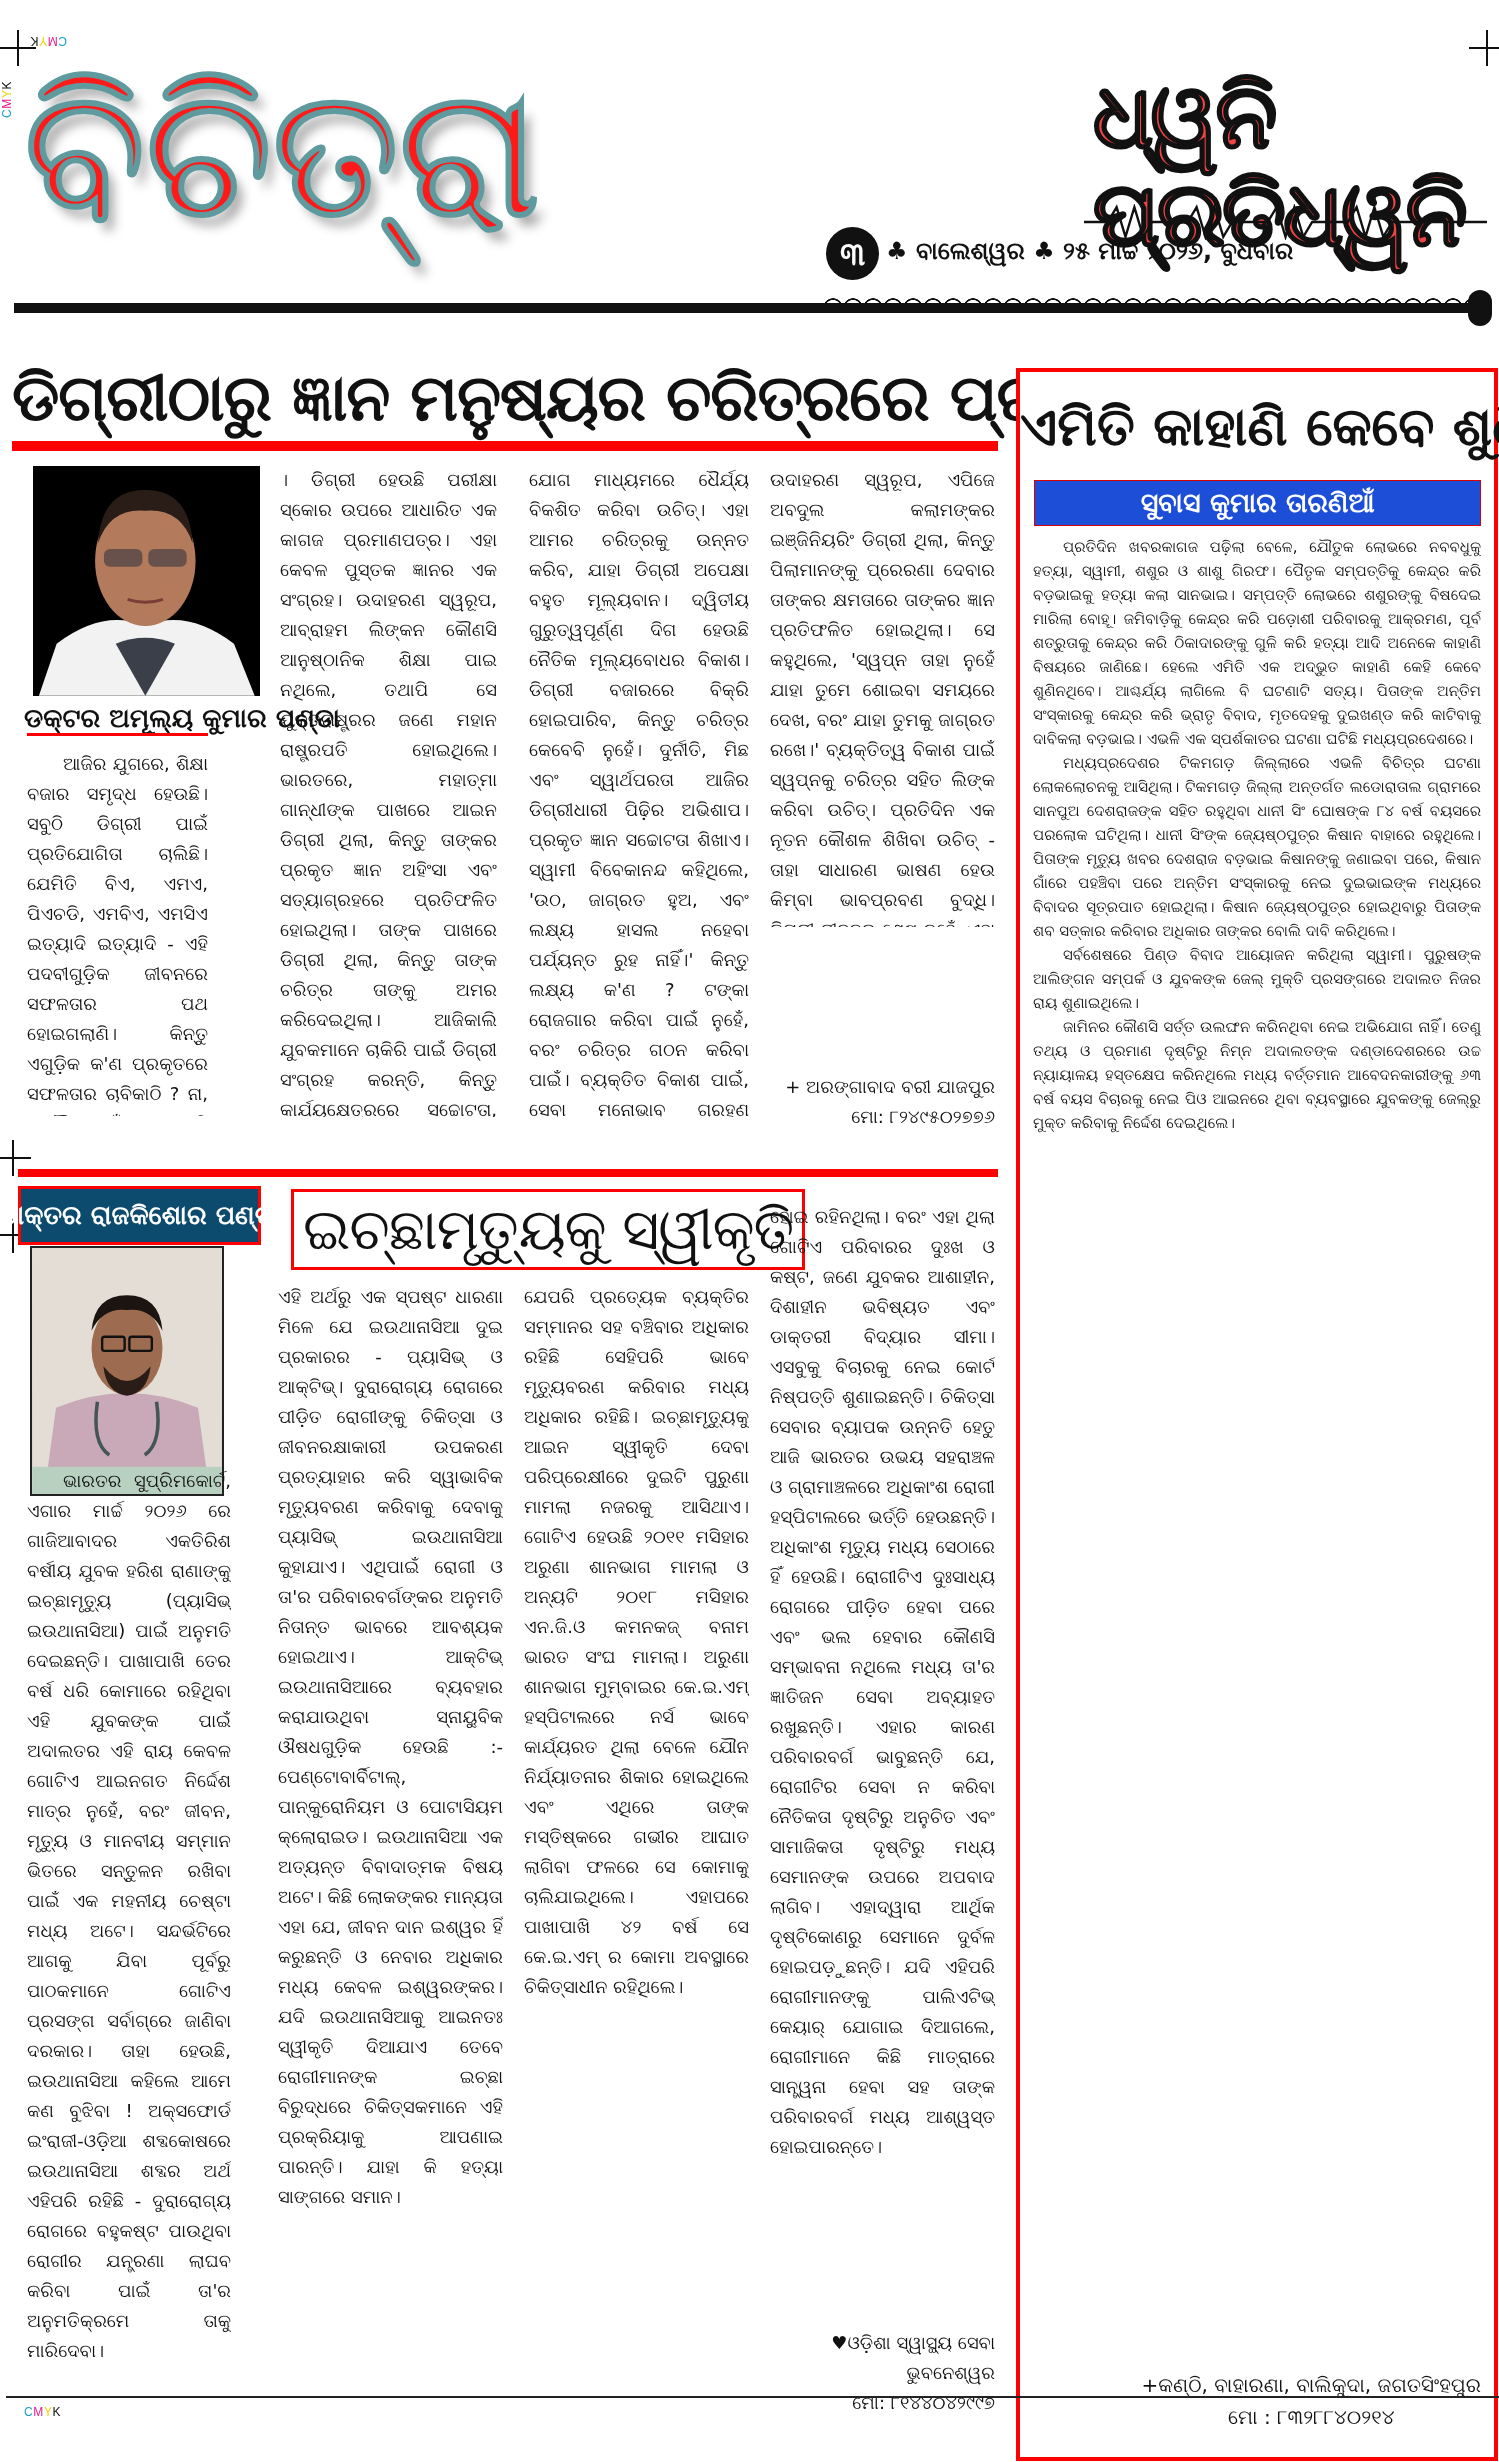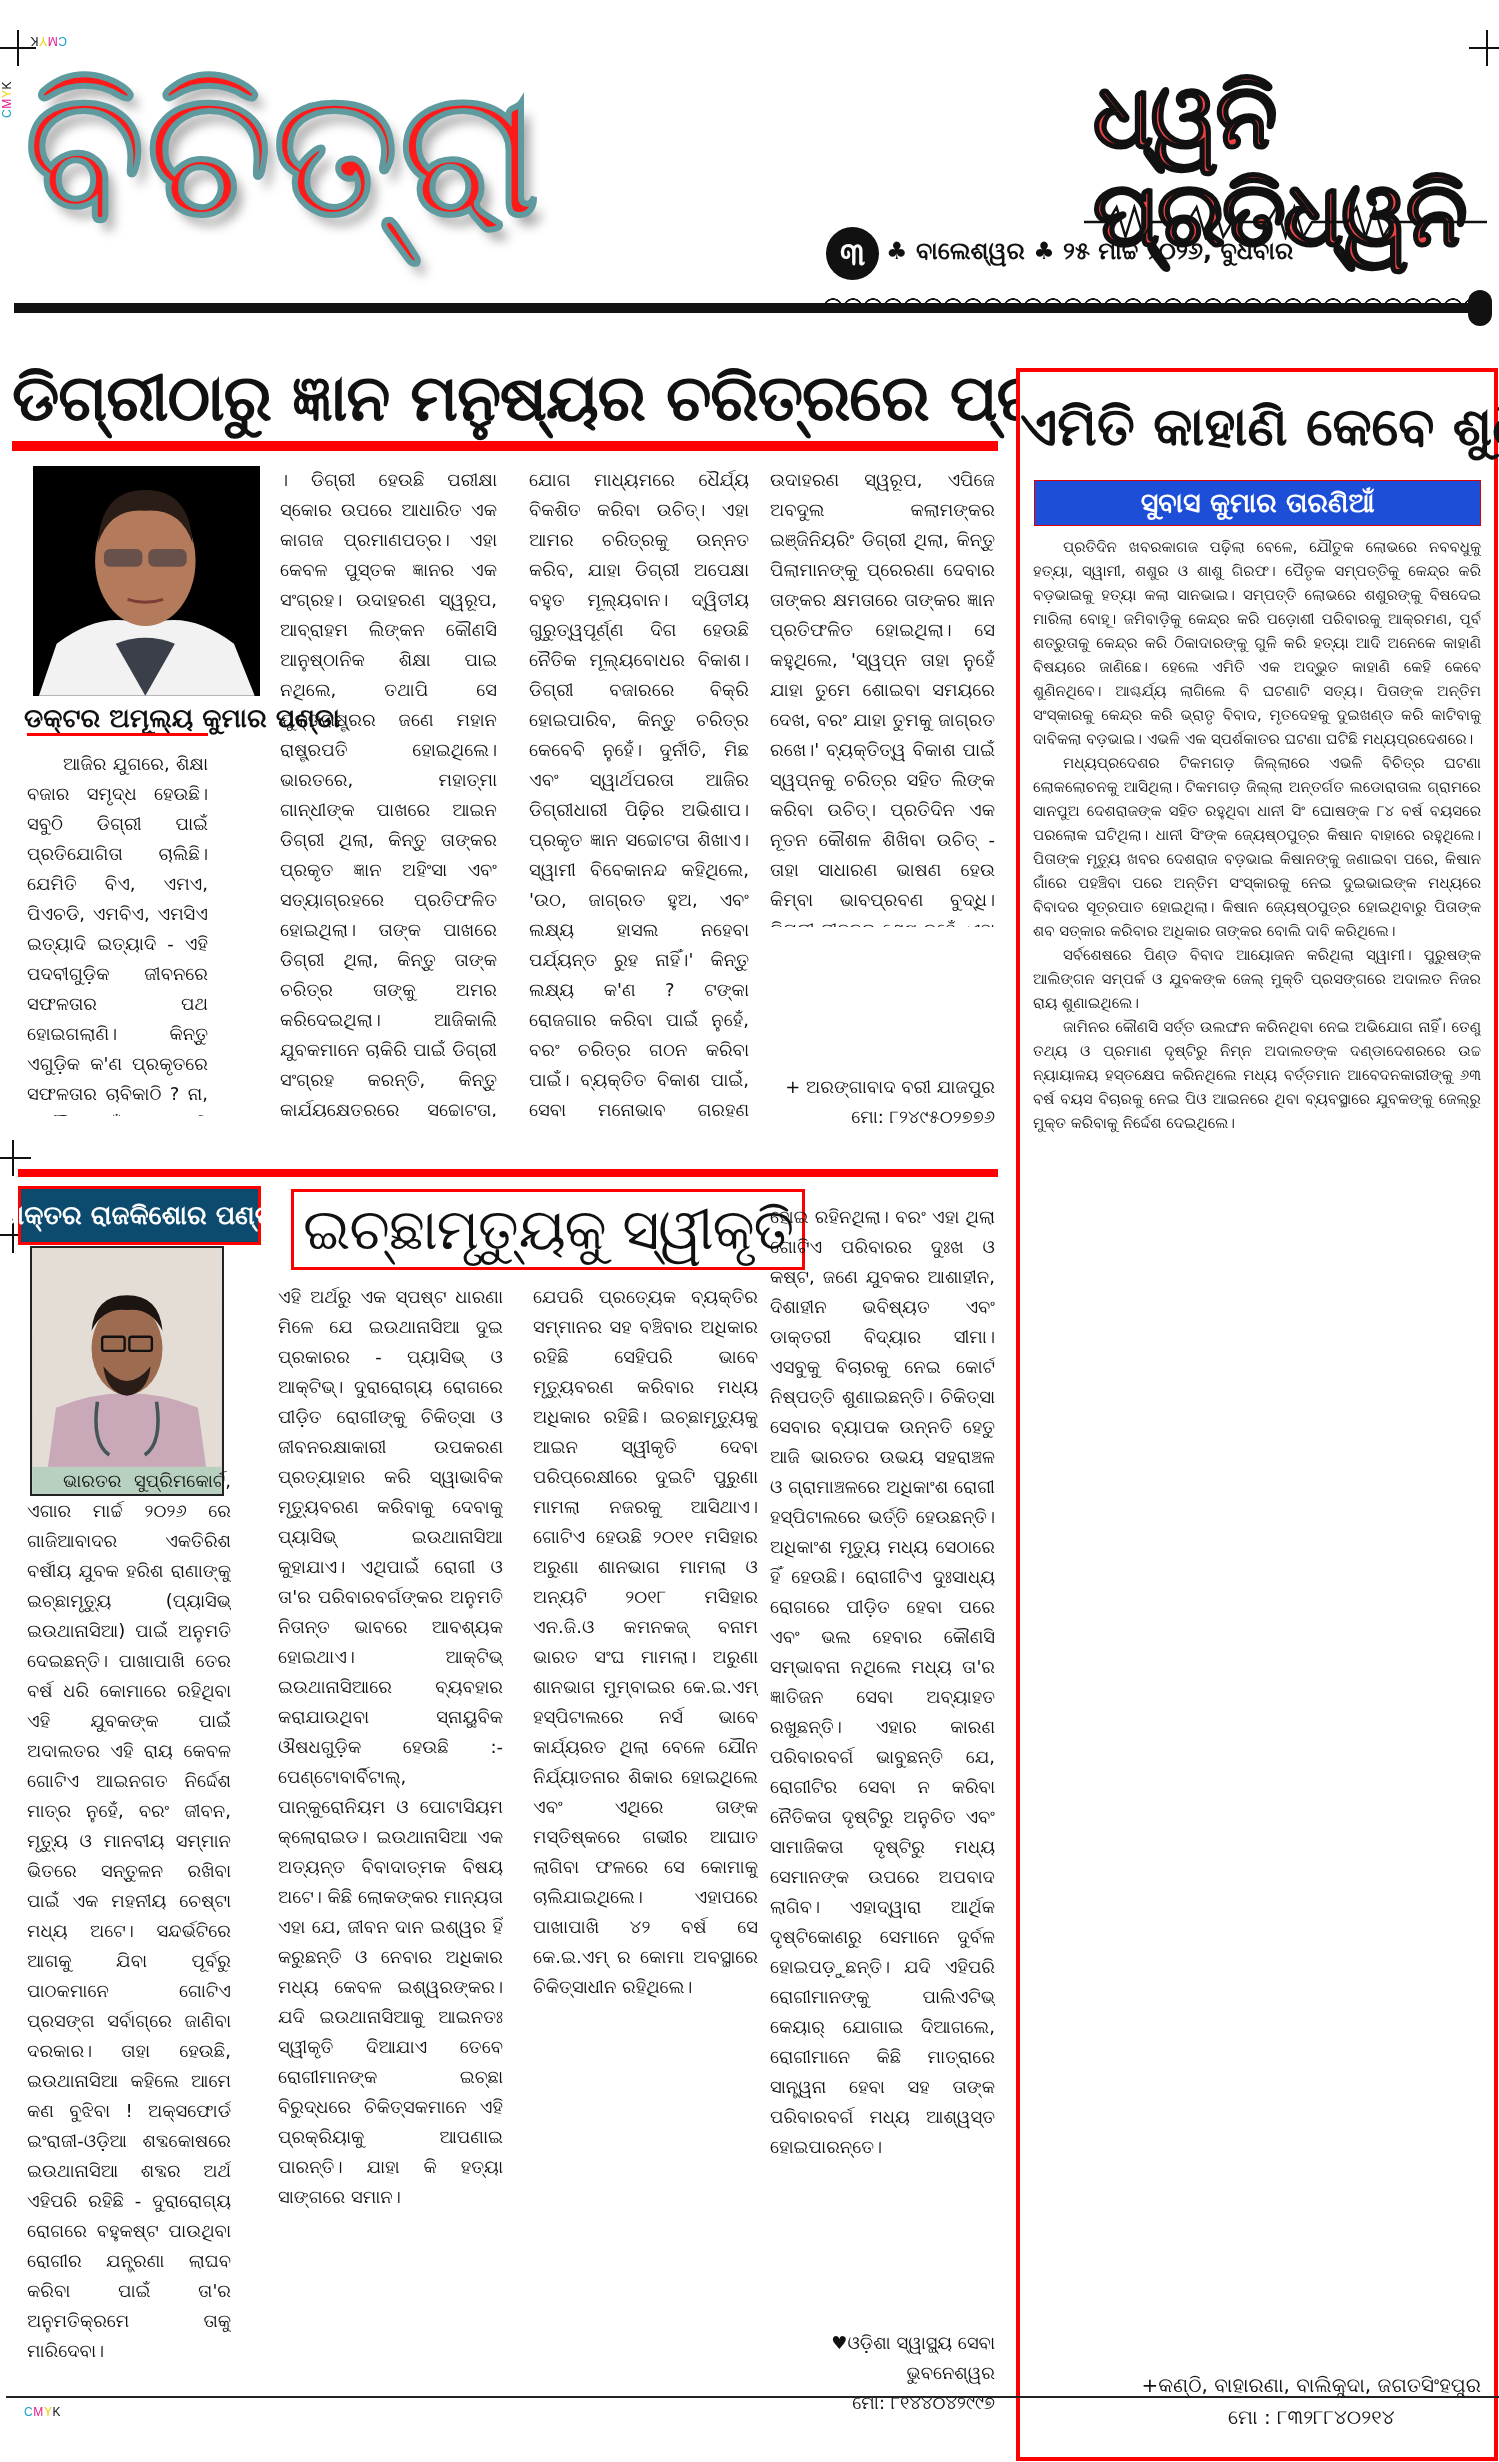--- a/index.html
+++ b/index.html
@@ -142,7 +142,7 @@
 <div class="col" style="left:278px;top:1282px;width:225px;height:1108px;overflow:hidden;">
   <p style="text-indent:0">ଏହି ଅର୍ଥରୁ ଏକ ସ୍ପଷ୍ଟ ଧାରଣା ମିଳେ ଯେ ଇଉଥାନାସିଆ ଦୁଇ ପ୍ରକାରର - ପ୍ୟାସିଭ୍ ଓ ଆକ୍ଟିଭ୍। ଦୁରାରୋଗ୍ୟ ରୋଗରେ ପୀଡ଼ିତ ରୋଗୀଙ୍କୁ ଚିକିତ୍ସା ଓ ଜୀବନରକ୍ଷାକାରୀ ଉପକରଣ ପ୍ରତ୍ୟାହାର କରି ସ୍ୱାଭାବିକ ମୃତ୍ୟୁବରଣ କରିବାକୁ ଦେବାକୁ ପ୍ୟାସିଭ୍ ଇଉଥାନାସିଆ କୁହାଯାଏ। ଏଥିପାଇଁ ରୋଗୀ ଓ ତା'ର ପରିବାରବର୍ଗଙ୍କର ଅନୁମତି ନିତାନ୍ତ ଭାବରେ ଆବଶ୍ୟକ ହୋଇଥାଏ। ଆକ୍ଟିଭ୍ ଇଉଥାନାସିଆରେ ବ୍ୟବହାର କରାଯାଉଥିବା ସ୍ନାୟୁବିକ ଔଷଧଗୁଡ଼ିକ ହେଉଛି :-ପେଣ୍ଟୋବାର୍ବିଟାଲ୍, ପାନ୍‌କୁରୋନିୟମ ଓ ପୋଟାସିୟମ କ୍ଲୋରାଇଡ। ଇଉଥାନାସିଆ ଏକ ଅତ୍ୟନ୍ତ ବିବାଦାତ୍ମକ ବିଷୟ ଅଟେ। କିଛି ଲୋକଙ୍କର ମାନ୍ୟତା ଏହା ଯେ, ଜୀବନ ଦାନ ଇଶ୍ୱର ହିଁ କରୁଛନ୍ତି ଓ ନେବାର ଅଧିକାର ମଧ୍ୟ କେବଳ ଇଶ୍ୱରଙ୍କର। ଯଦି ଇଉଥାନାସିଆକୁ ଆଇନତଃ ସ୍ୱୀକୃତି ଦିଆଯାଏ ତେବେ ରୋଗୀମାନଙ୍କ ଇଚ୍ଛା ବିରୁଦ୍ଧରେ ଚିକିତ୍ସକମାନେ ଏହି ପ୍ରକ୍ରିୟାକୁ ଆପଣାଇ ପାରନ୍ତି। ଯାହା କି ହତ୍ୟା ସାଙ୍ଗରେ ସମାନ।</p>
 </div>
-<div class="col" style="left:524px;top:1282px;width:225px;height:1108px;overflow:hidden;margin-left:9px;">
+<div class="col" style="left:524px;top:1282px;width:225px;height:1108px;overflow:hidden;">
   <p style="text-indent:0">ଯେପରି ପ୍ରତ୍ୟେକ ବ୍ୟକ୍ତିର ସମ୍ମାନର ସହ ବଞ୍ଚିବାର ଅଧିକାର ରହିଛି ସେହିପରି ଭାବେ ମୃତ୍ୟୁବରଣ କରିବାର ମଧ୍ୟ ଅଧିକାର ରହିଛି। ଇଚ୍ଛାମୃତ୍ୟୁକୁ ଆଇନ ସ୍ୱୀକୃତି ଦେବା ପରିପ୍ରେକ୍ଷୀରେ ଦୁଇଟି ପୁରୁଣା ମାମଲା ନଜରକୁ ଆସିଥାଏ। ଗୋଟିଏ ହେଉଛି ୨୦୧୧ ମସିହାର ଅରୁଣା ଶାନଭାଗ ମାମଲା ଓ ଅନ୍ୟଟି ୨୦୧୮ ମସିହାର ଏନ.ଜି.ଓ କମନକଜ୍ ବନାମ ଭାରତ ସଂଘ ମାମଲା। ଅରୁଣା ଶାନଭାଗ ମୁମ୍ବାଇର କେ.ଇ.ଏମ୍ ହସ୍ପିଟାଲରେ ନର୍ସ ଭାବେ କାର୍ଯ୍ୟରତ ଥିଲା ବେଳେ ଯୌନ ନିର୍ଯ୍ୟାତନାର ଶିକାର ହୋଇଥିଲେ ଏବଂ ଏଥିରେ ତାଙ୍କ ମସ୍ତିଷ୍କରେ ଗଭୀର ଆଘାତ ଲାଗିବା ଫଳରେ ସେ କୋମାକୁ ଚାଲିଯାଇଥିଲେ। ଏହାପରେ ପାଖାପାଖି ୪୨ ବର୍ଷ ସେ କେ.ଇ.ଏମ୍ ର କୋମା ଅବସ୍ଥାରେ ଚିକିତ୍ସାଧୀନ ରହିଥିଲେ।</p>
 </div>
 <div class="col" style="left:770px;top:1202px;width:225px;height:1072px;overflow:hidden;">

